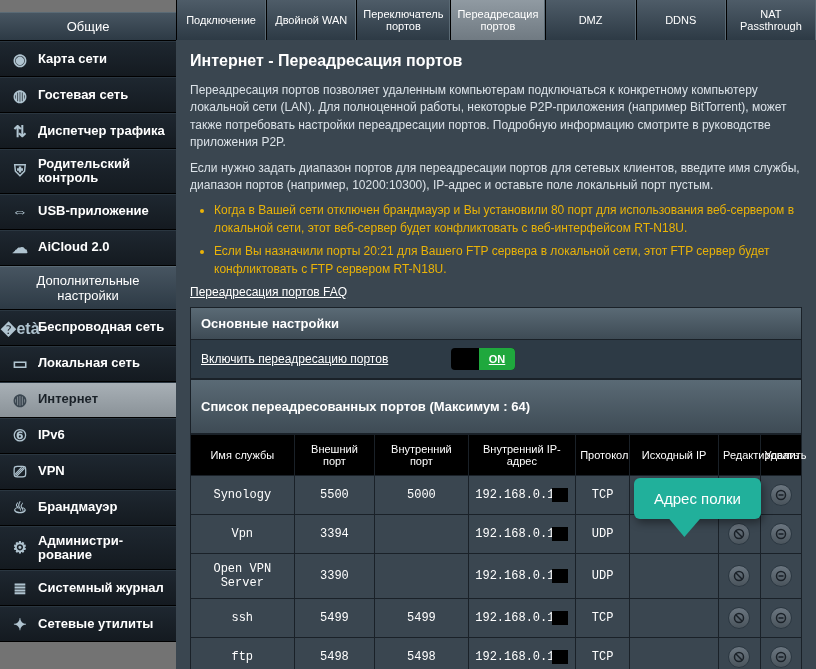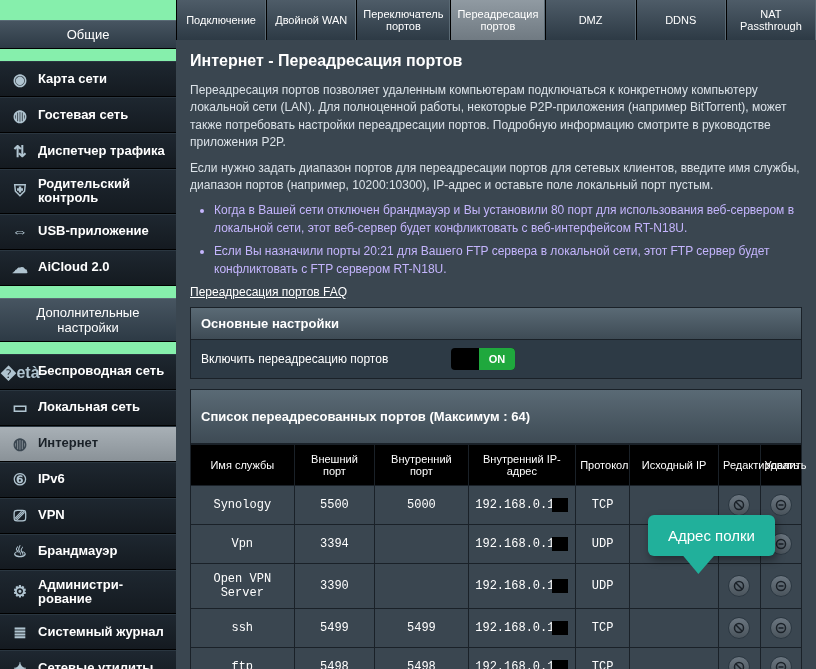--- a/index.html
+++ b/index.html
@@ -13,7 +13,7 @@
   overflow: hidden;
   display: flex;
 }
-.sidebar { width: 176px; background: #86efac; display: flex; flex-direction: column; gap: 12px; padding-top: 20px; }
+.sidebar { width: 176px; background: #737373; display: flex; flex-direction: column; gap: 0; padding-top: 12px; }
 .side-section-title {
   background: linear-gradient(#475561, #2d3a45);
   color: #fff;

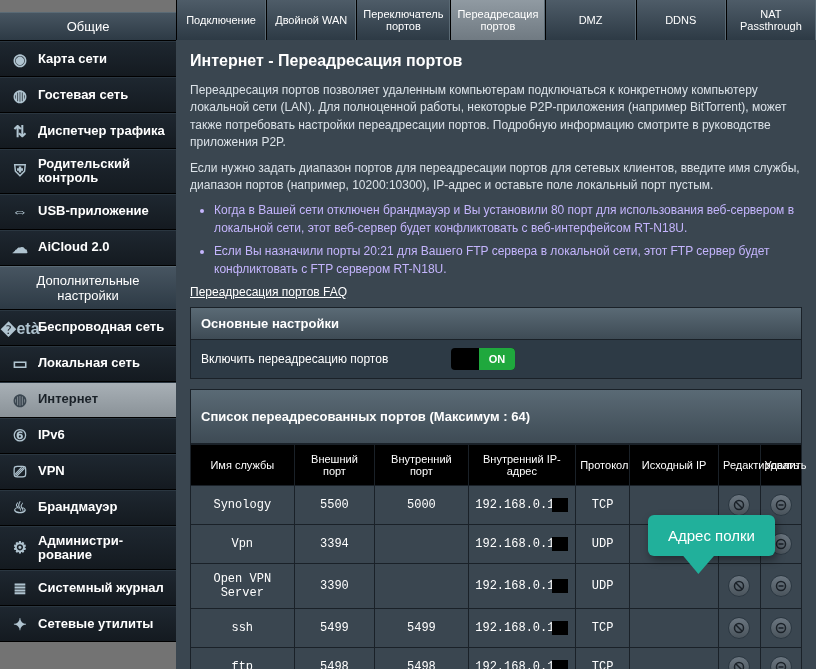--- a/index.html
+++ b/index.html
@@ -67,7 +67,7 @@
 .content { padding: 12px 14px; overflow: hidden; }
 .page-title { font-size: 16px; color: #fff; font-weight: bold; margin-bottom: 12px; }
 .desc { font-size: 12px; color: #dbe2e8; line-height: 1.45; margin-bottom: 8px; }
-.bullets { font-size: 12px; color: #c4b5fd; line-height: 1.45; padding-left: 24px; margin-bottom: 6px; }
+.bullets { font-size: 12px; color: #eab308; line-height: 1.45; padding-left: 24px; margin-bottom: 6px; }
 .bullets li { margin-bottom: 6px; }
 .faq-link { color: #fff; text-decoration: underline; font-size: 12px; cursor: pointer; display: inline-block; margin-bottom: 8px; text-align: center; }
 

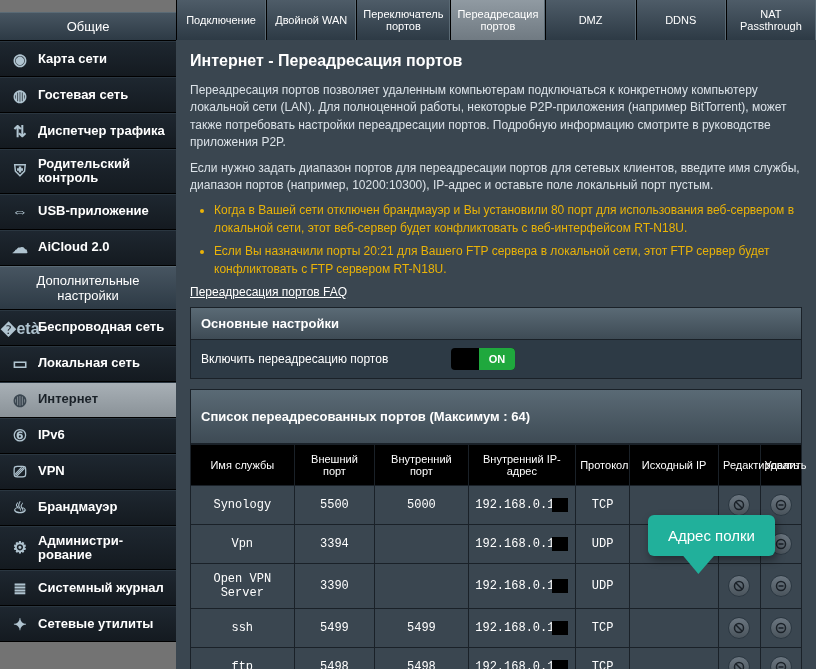--- a/index.html
+++ b/index.html
@@ -88,7 +88,7 @@
   padding: 8px 10px;
   gap: 20px;
   font-size: 12px;
-  margin-bottom: 10px;
+  text-decoration: underline;
 }
 .toggle {
   display: inline-flex;

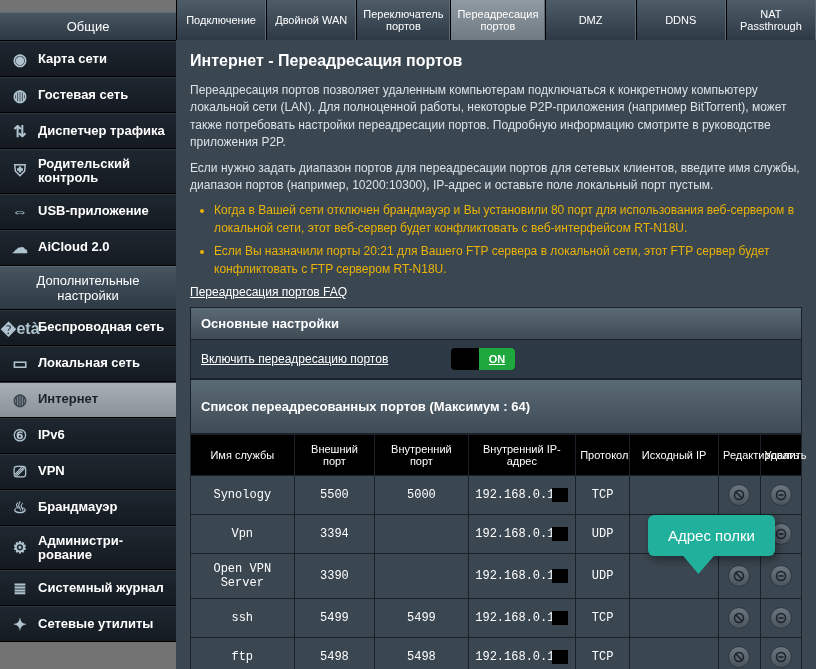--- a/index.html
+++ b/index.html
@@ -417,7 +417,7 @@
   </div>
 </div>
 
-<div class="callout" style="left:458px; top:515px;margin-left:14px;">Адрес полки</div>
+<div class="callout" style="left:458px; top:478px;">Адрес полки</div>
 </div>
 
 </body></html>

